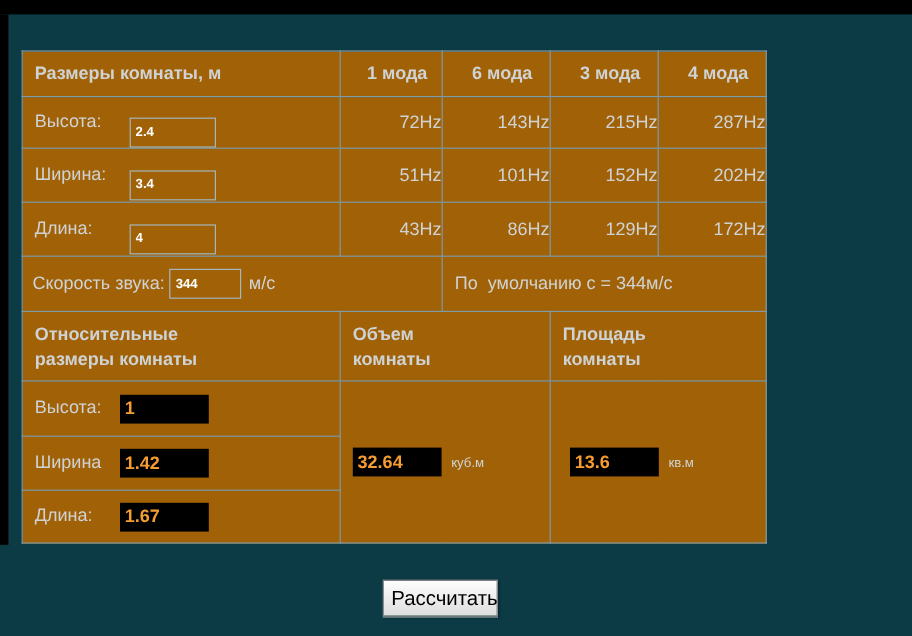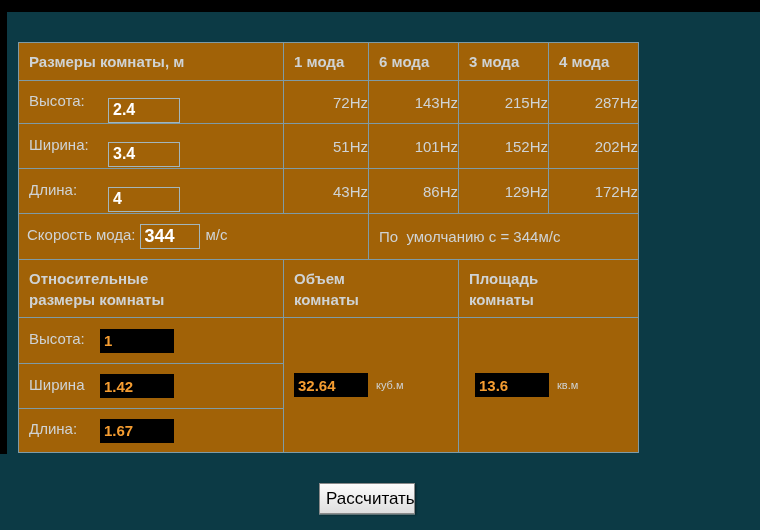--- a/index.html
+++ b/index.html
@@ -45,6 +45,7 @@
     color: #dadee0;
   }
   td.mode-h {
+    text-align: center;
     padding: 0;
   }
   td.freq {

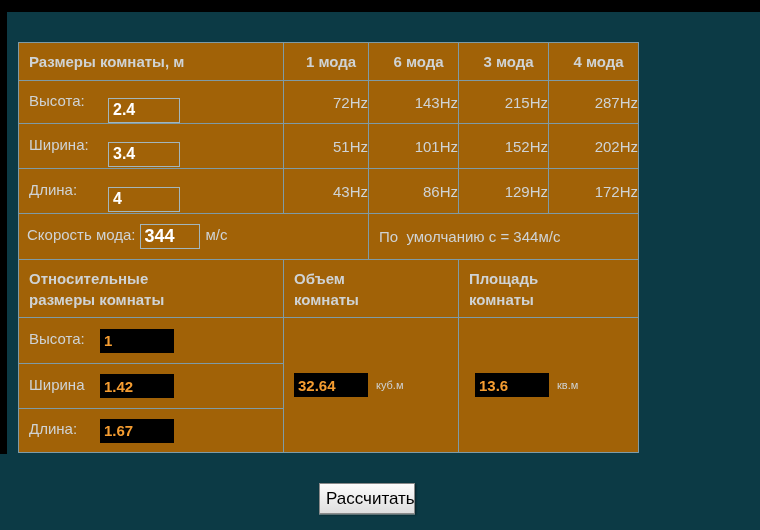--- a/index.html
+++ b/index.html
@@ -74,7 +74,7 @@
     border: 1px solid #a3b6bc;
     color: #ffffff;
     font-family: "Liberation Sans", "DejaVu Sans", sans-serif;
-    font-size: 16px;
+    font-size: 11px;
     font-weight: 600;
     padding: 1px 4px;
     vertical-align: middle;

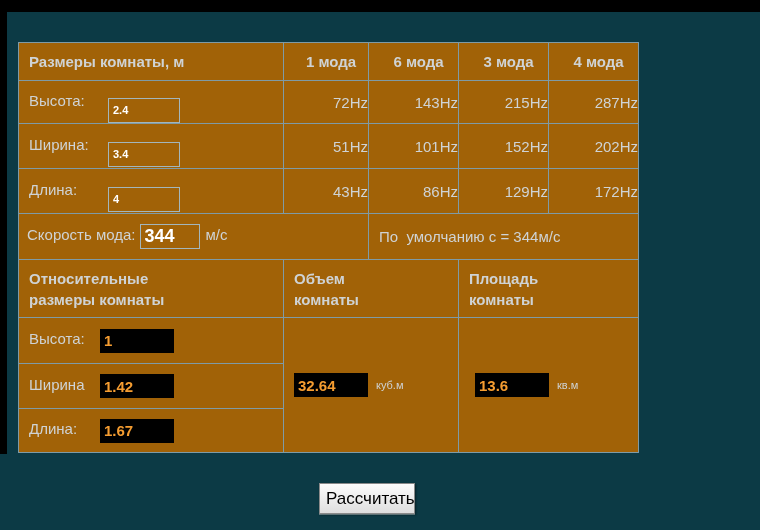--- a/index.html
+++ b/index.html
@@ -187,7 +187,7 @@
 
   <tr style="height:46px">
     <td colspan="2" style="padding-left:8px">
-      <span>Скорость мода:</span><input class="speed-input" value="344" style=""><span>м/с</span>
+      <span>Скорость звука:</span><input class="speed-input" value="344" style=""><span>м/с</span>
     </td>
     <td colspan="3" class="note-cell">По  умолчанию с = 344м/с</td>
   </tr>

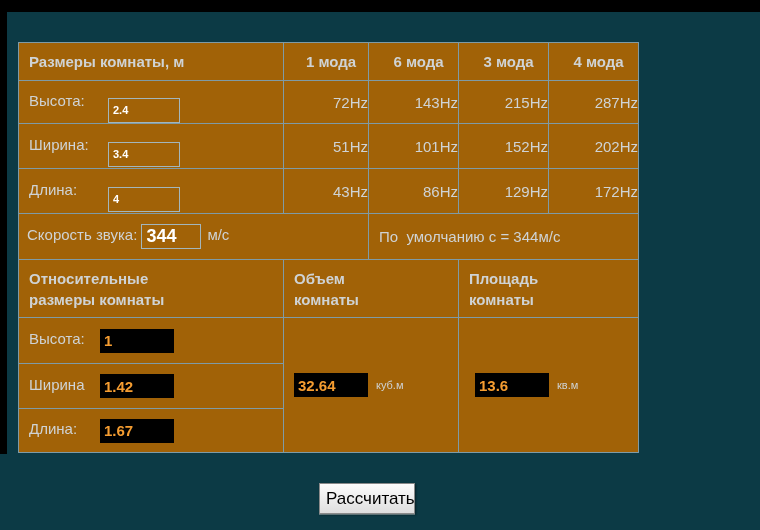--- a/index.html
+++ b/index.html
@@ -87,7 +87,7 @@
     border: 1px solid #a3b6bc;
     color: #ffffff;
     font-family: "Liberation Sans", "DejaVu Sans", sans-serif;
-    font-size: 18px;
+    font-size: 11px;
     font-weight: 600;
     padding: 1px 4px;
     margin: 0 6px 0 4px;

